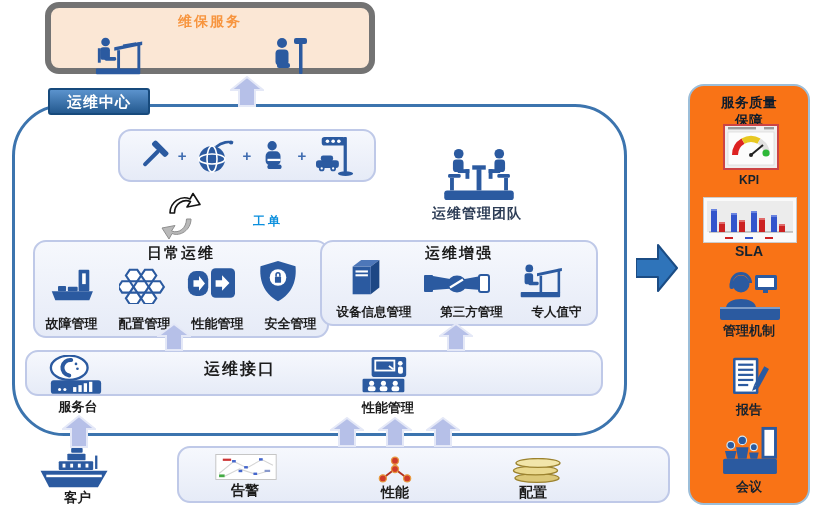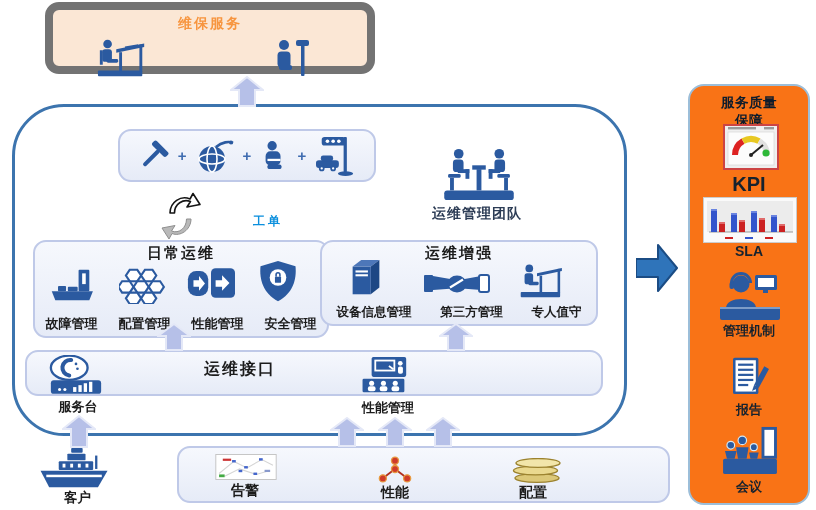--- a/index.html
+++ b/index.html
@@ -21,7 +21,7 @@
   }
   #peach-box {
     left:45px; top:2px; width:330px; height:72px;
-    background:#fbe7d5; border:8px solid #737373; border-radius:14px; z-index:2;
+    background:#fbe7d5; border:6px solid #737373; border-radius:14px; z-index:2;
   }
   #peach-title { left:50%; top:5px; color:#f7953f; font-size:14px; font-weight:bold; letter-spacing:2px; }
   #ops-center-label {

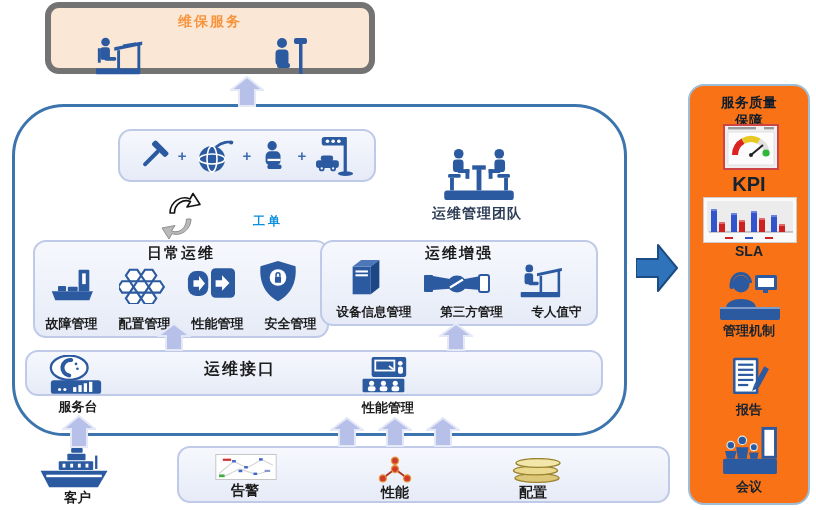--- a/index.html
+++ b/index.html
@@ -80,6 +80,7 @@
     <polygon points="17,1 33,14 25,14 25,30 9,30 9,14 1,14" fill="#b6c0e8" stroke="#e4e8f7" stroke-width="2"></polygon>
   </svg>
 
+  <div id="ops-center-label" class="abs">运维中心</div>
 
   <div id="tools-box" class="abs lightbox">
     <svg width="32" height="32" viewBox="0 0 36 36">

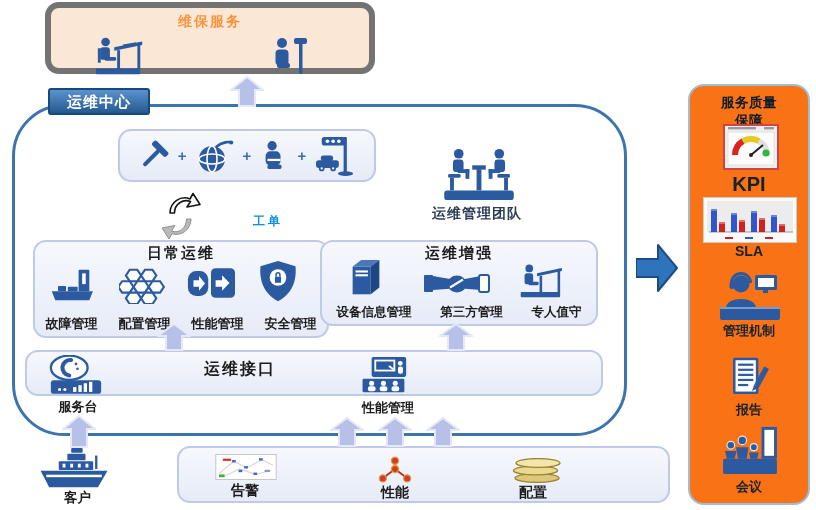--- a/index.html
+++ b/index.html
@@ -356,7 +356,7 @@
       <line x1="28" y1="31" x2="40" y2="21" stroke="#222" stroke-width="2"></line>
       <circle cx="28" cy="31" r="2" fill="#222"></circle>
     </svg>
-    <div class="abs ctr pl" style="left:50%;top:87px;font-size:20px">KPI</div>
+    <div class="abs ctr pl" style="left:50%;top:87px;font-size:12px">KPI</div>
 
     <svg class="abs" style="left:13px;top:111px" width="94" height="46" viewBox="0 0 94 46">
       <rect x="0.5" y="0.5" width="93" height="45" fill="#fafafa" stroke="#cccccc"></rect>

